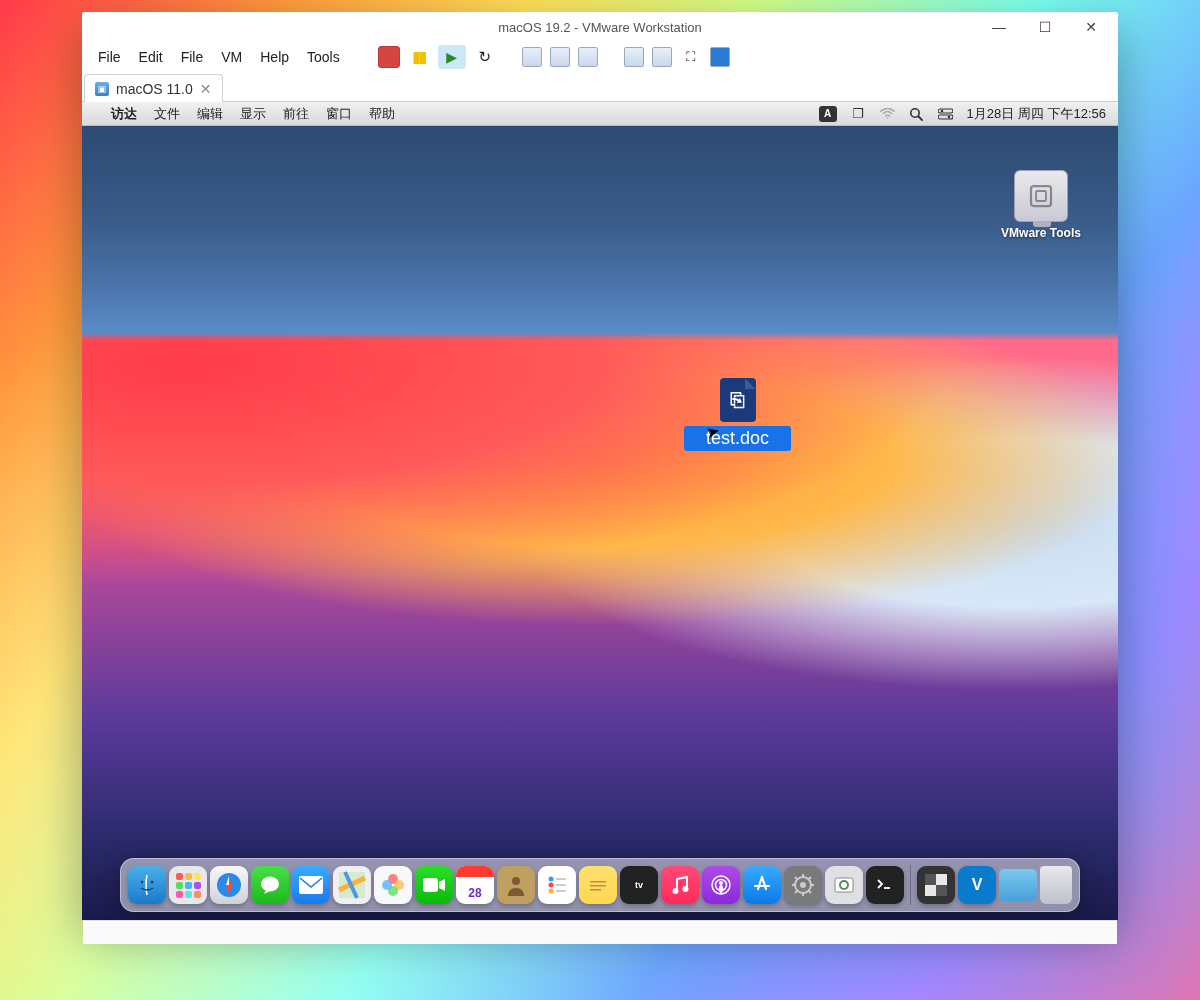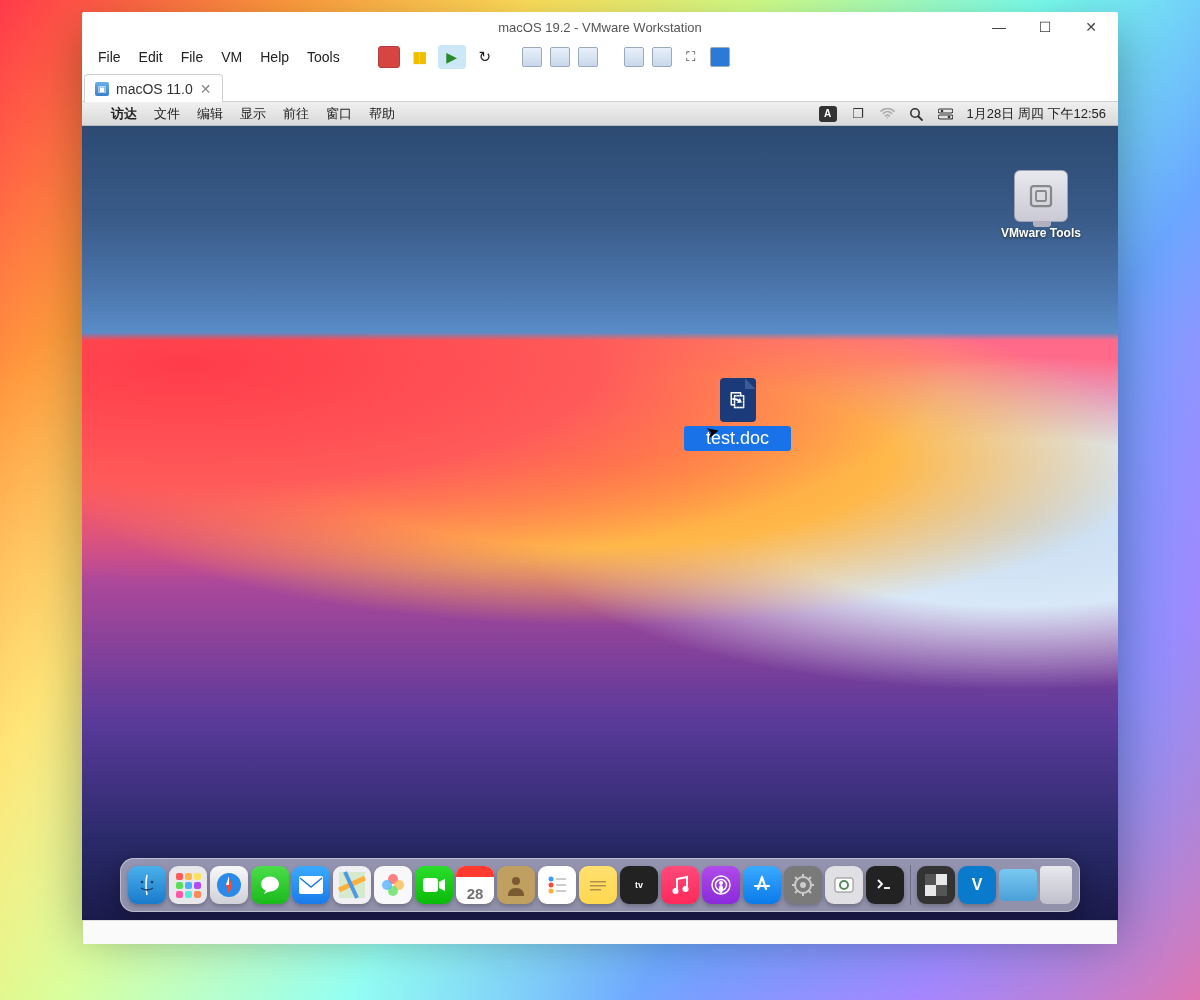--- a/index.html
+++ b/index.html
@@ -260,7 +260,7 @@
             </svg>
           </div>
         <div class="dock-app cal">
-            <span style="font-size:15px;font-weight:600;color:#737373;margin-top:16px;">28</span>
+            <span style="font-size:12px;font-weight:600;color:#6d28d9;margin-top:16px;">28</span>
           </div>
         <div class="dock-app contacts">
             <svg width="20" height="22" viewBox="0 0 20 22">

